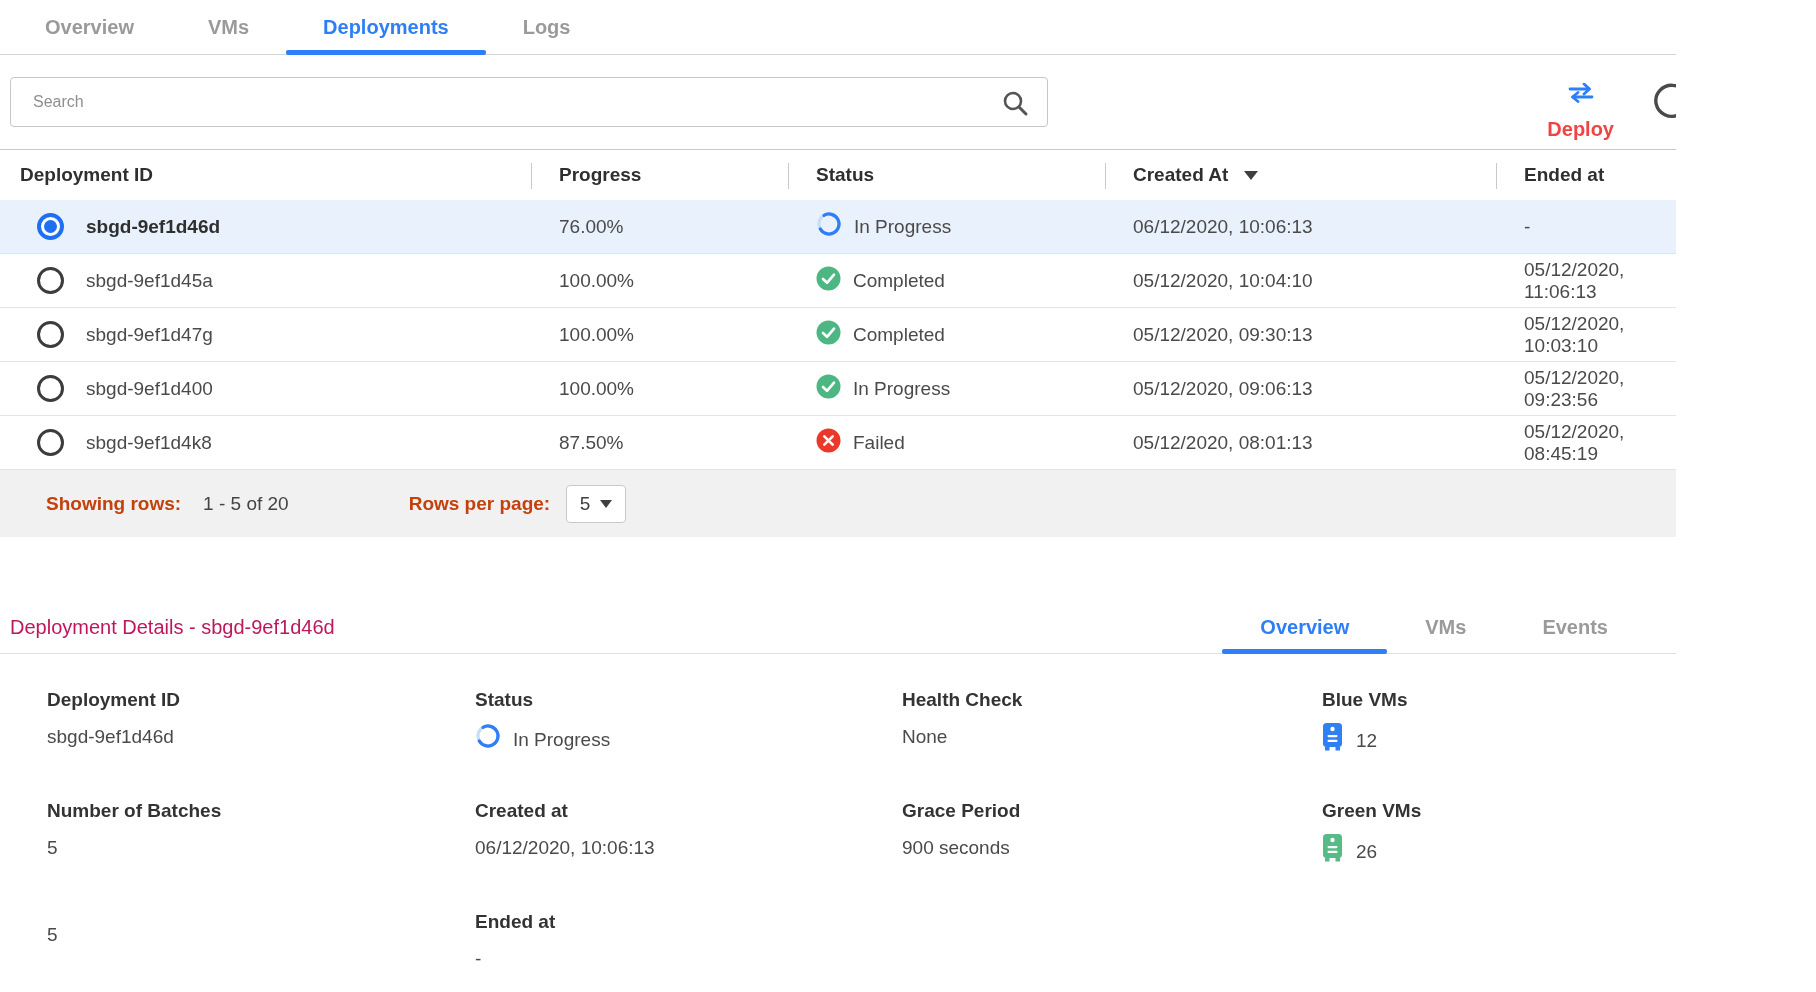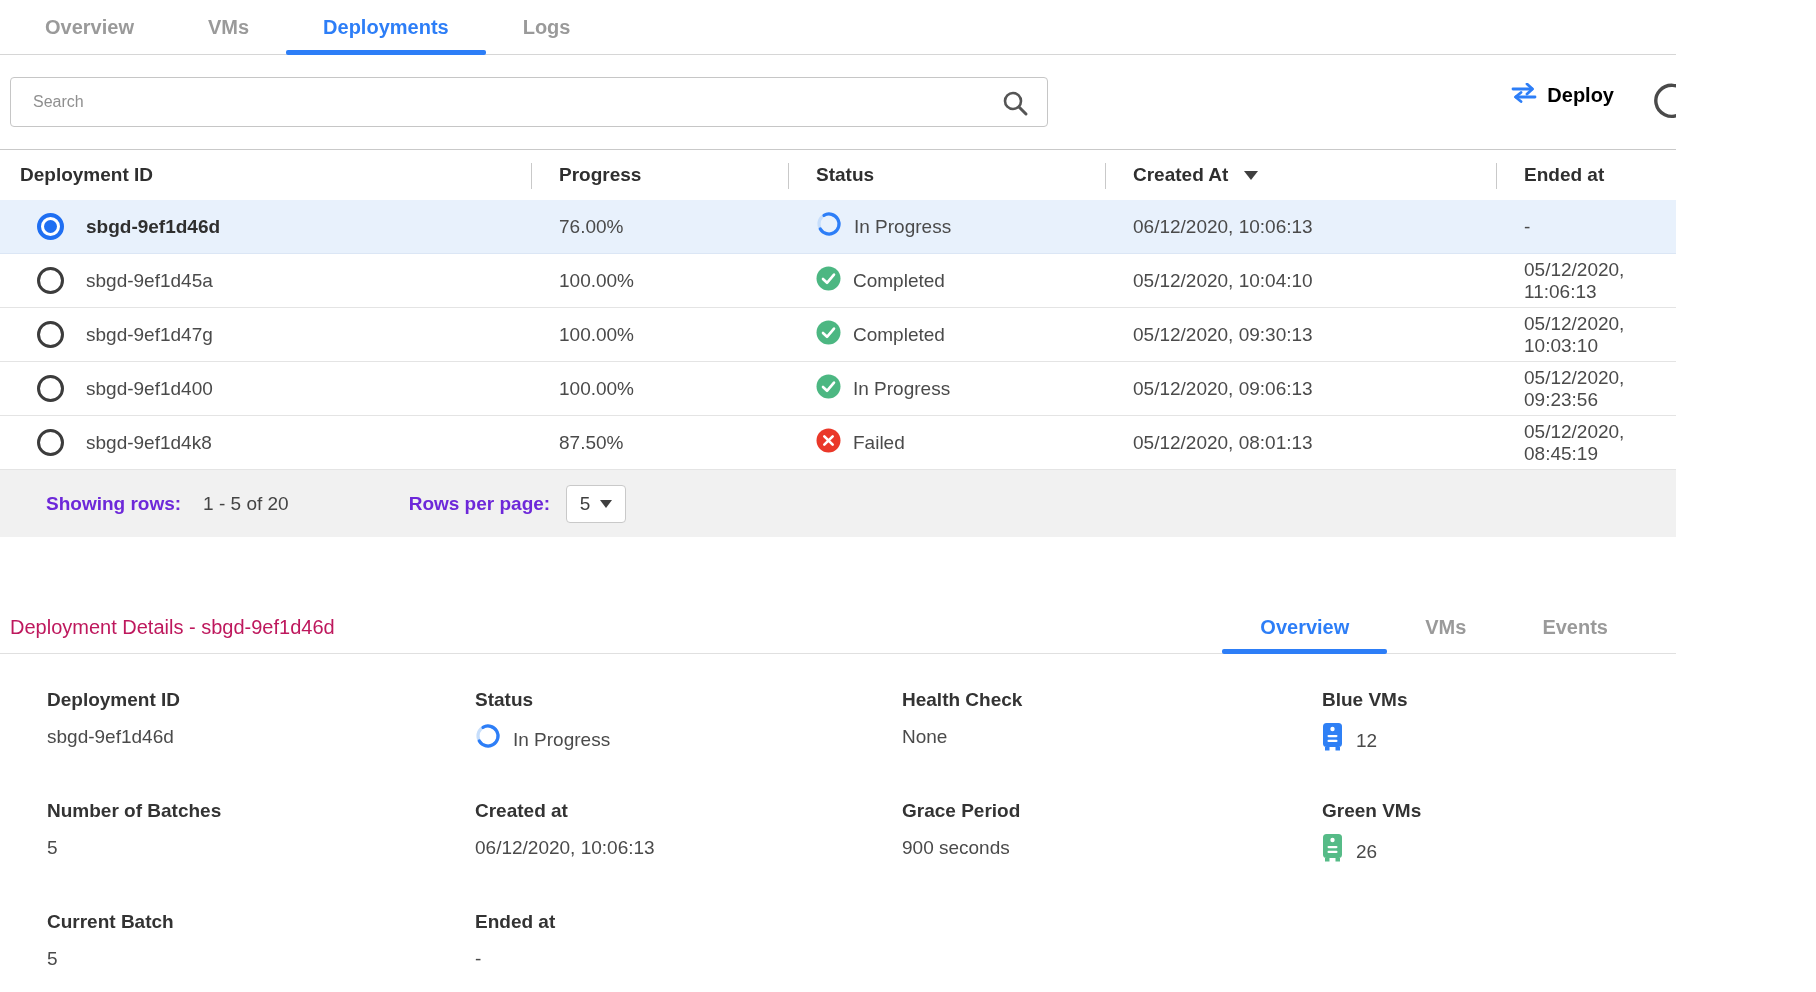--- a/index.html
+++ b/index.html
@@ -21,7 +21,7 @@
   .search-box input { width:100%; height:100%; border:none; outline:none; background:transparent; padding:0 60px 0 22px; font-size:16px; color:#3f3f3f; font-family:"Liberation Sans", sans-serif; }
   .search-box input::placeholder { color:#8f8f8f; }
   .search-icon { position:absolute; right:18px; top:11px; }
-  .deploy-btn { position:absolute; right:62px; top:28px; display:flex; align-items:center; gap:10px; background:none; border:none; color:#000000; font-size:20px; font-weight:700; font-family:"Liberation Sans", sans-serif; cursor:pointer; }
+  .deploy-btn { position:absolute; right:62px; top:28px; display:flex; align-items:center; gap:10px; background:none; border:none; color:#ef4444; font-size:20px; font-weight:700; font-family:"Liberation Sans", sans-serif; cursor:pointer;flex-direction:column; }
   .refresh-btn { position:absolute; right:-16px; top:25px; width:40px; height:40px; background:none; border:none; cursor:pointer; }
 
   

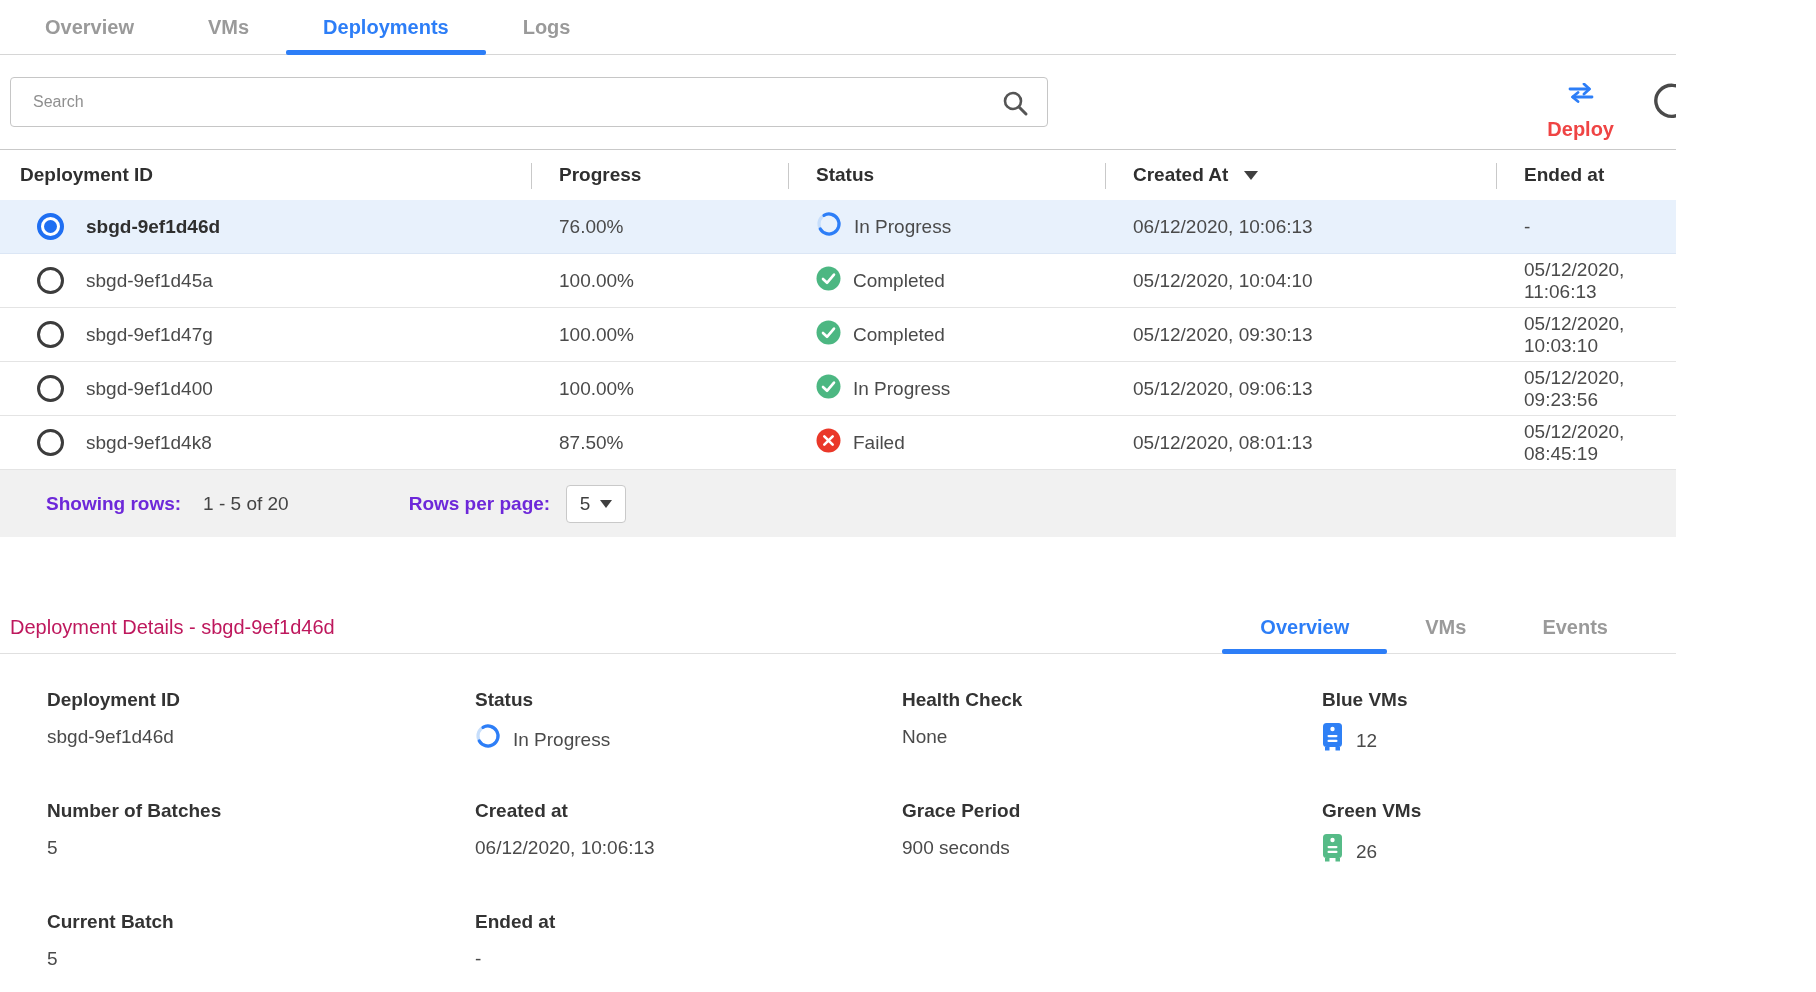--- a/index.html
+++ b/index.html
@@ -44,7 +44,7 @@
 
   
   .tfoot { height:67px; background:#f1f1f1; display:flex; align-items:center; font-size:19px; color:#3f3f3f; }
-  .bold { font-weight:700; color:#6d28d9; }
+  .bold { font-weight:700; color:#c2410c; }
   .showing-label { margin-left:46px; }
   .showing-value { margin-left:22px; color:#444; }
   .rpp-label { margin-left:120px; }

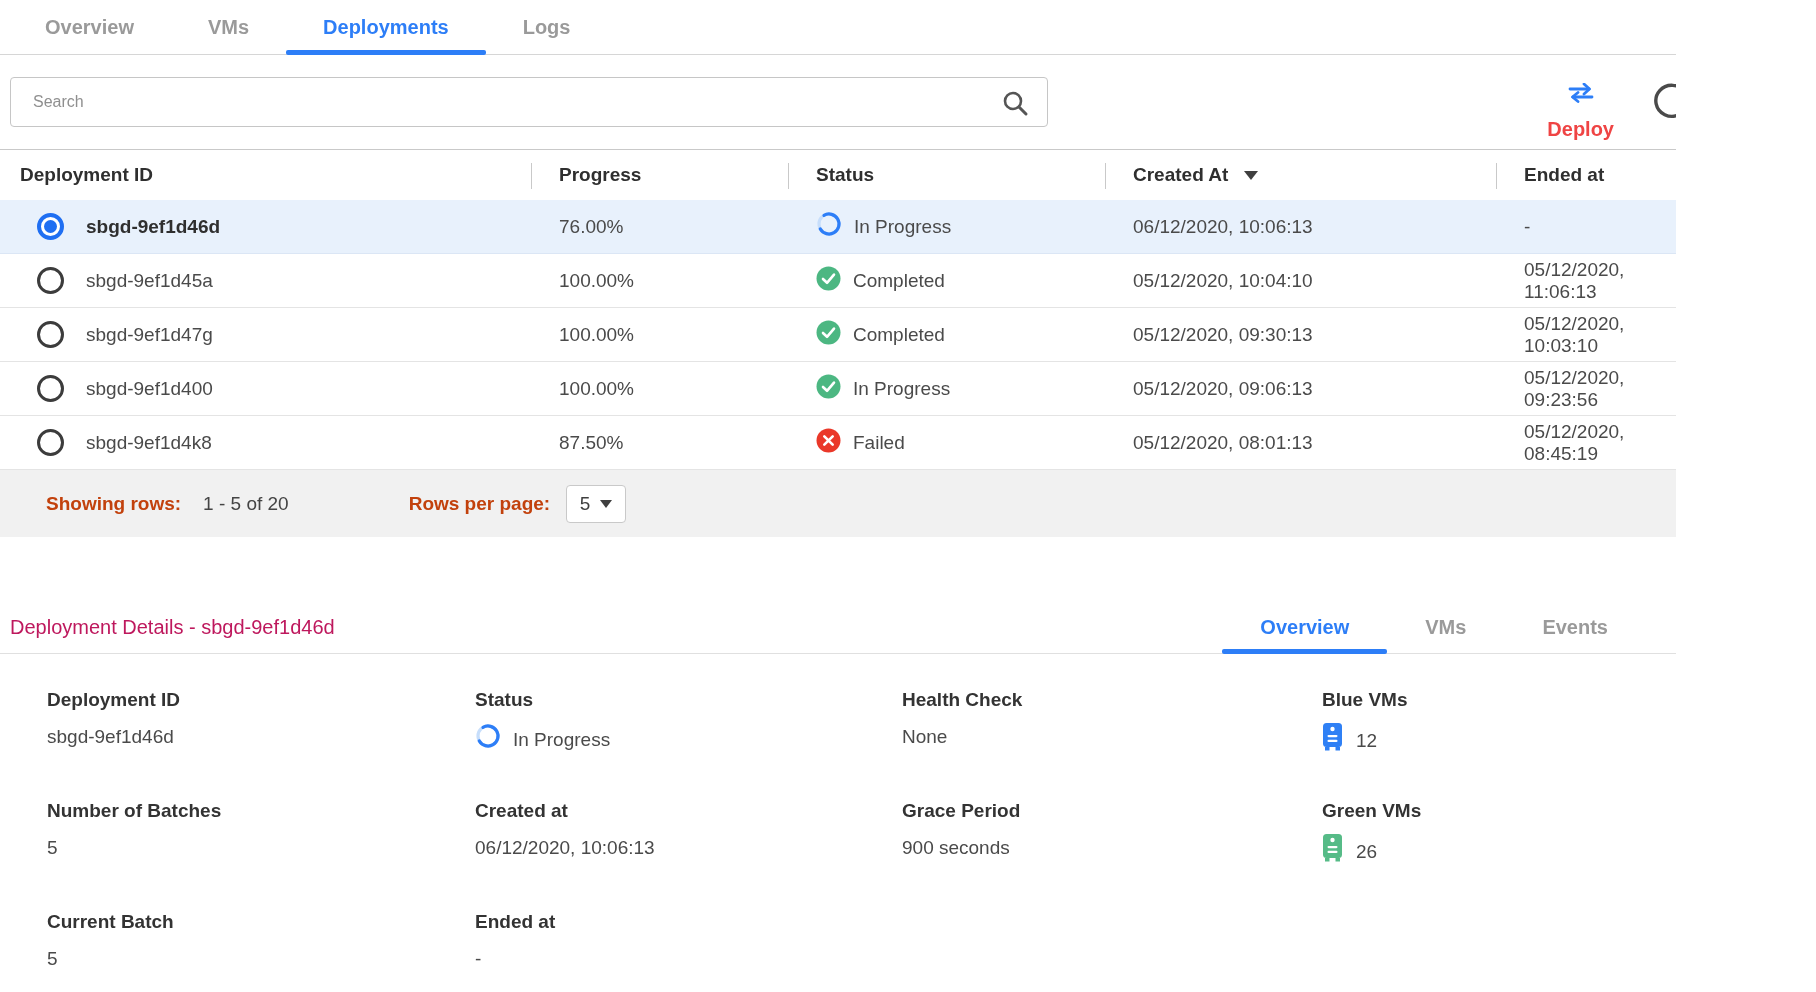--- a/index.html
+++ b/index.html
@@ -315,7 +315,6 @@
       </div>
 
       <div class="field">
-        <div class="field-label">Current Batch</div>
         <div class="field-value">5</div>
       </div>
 

